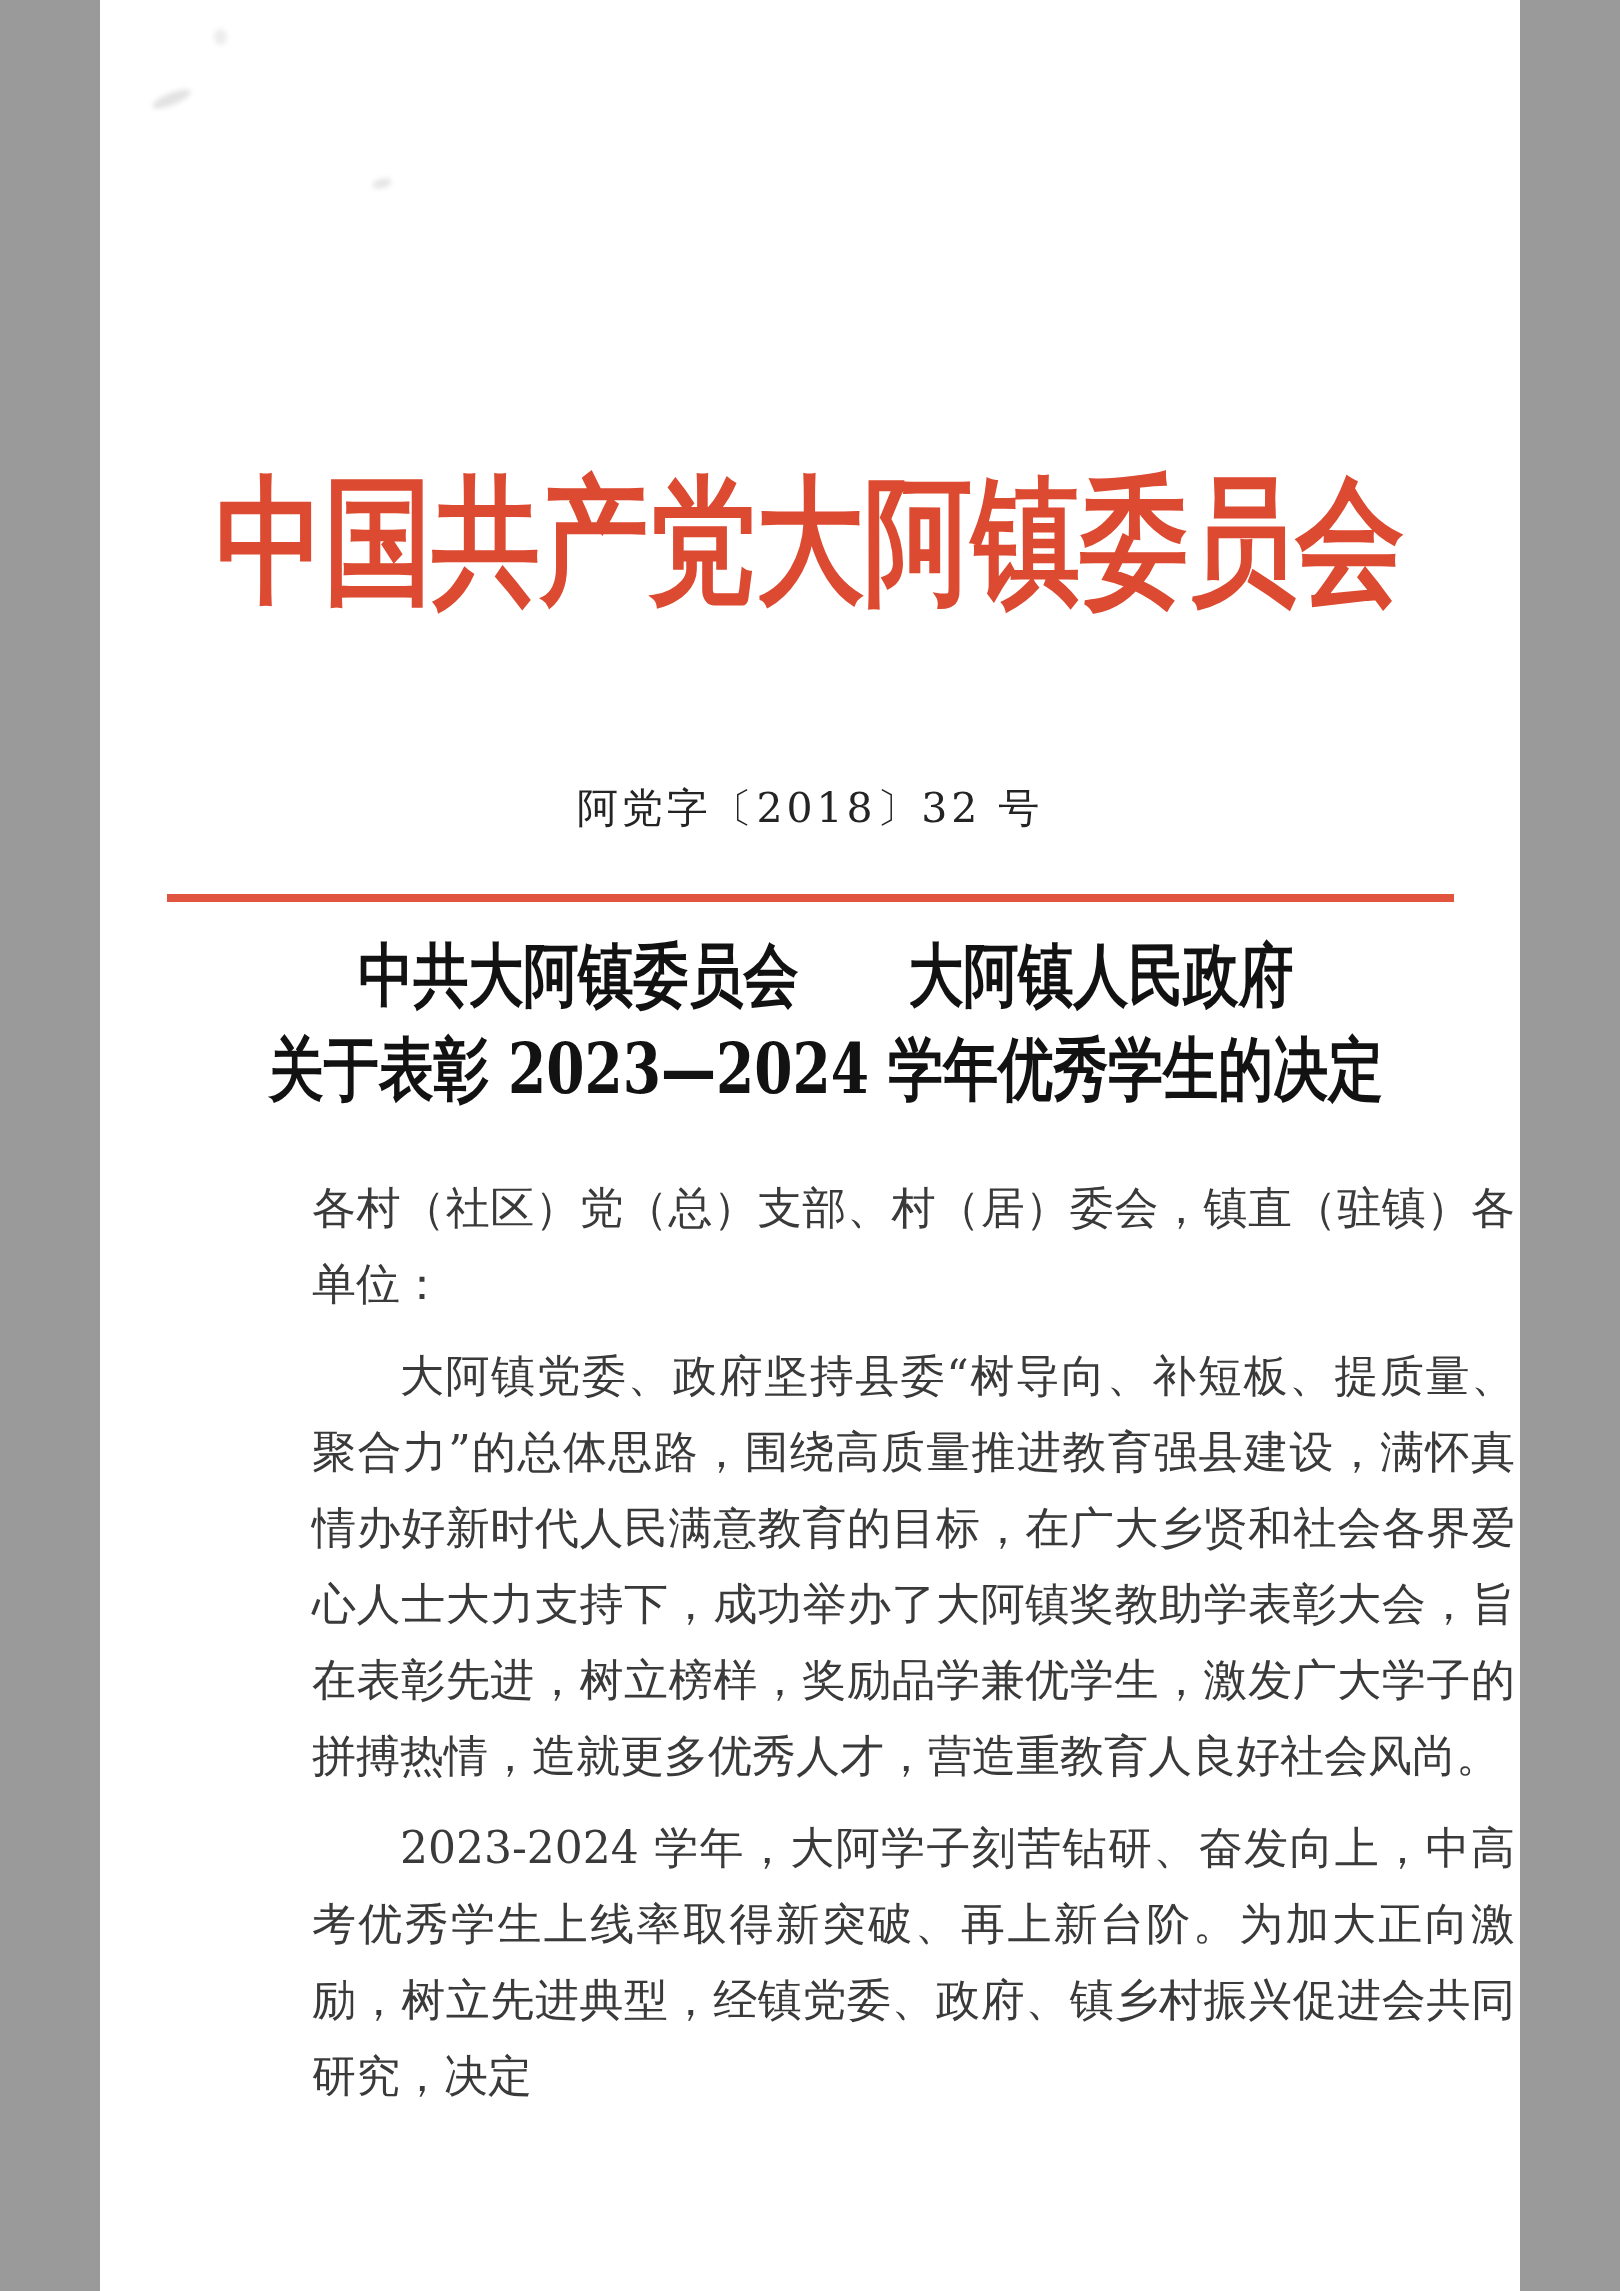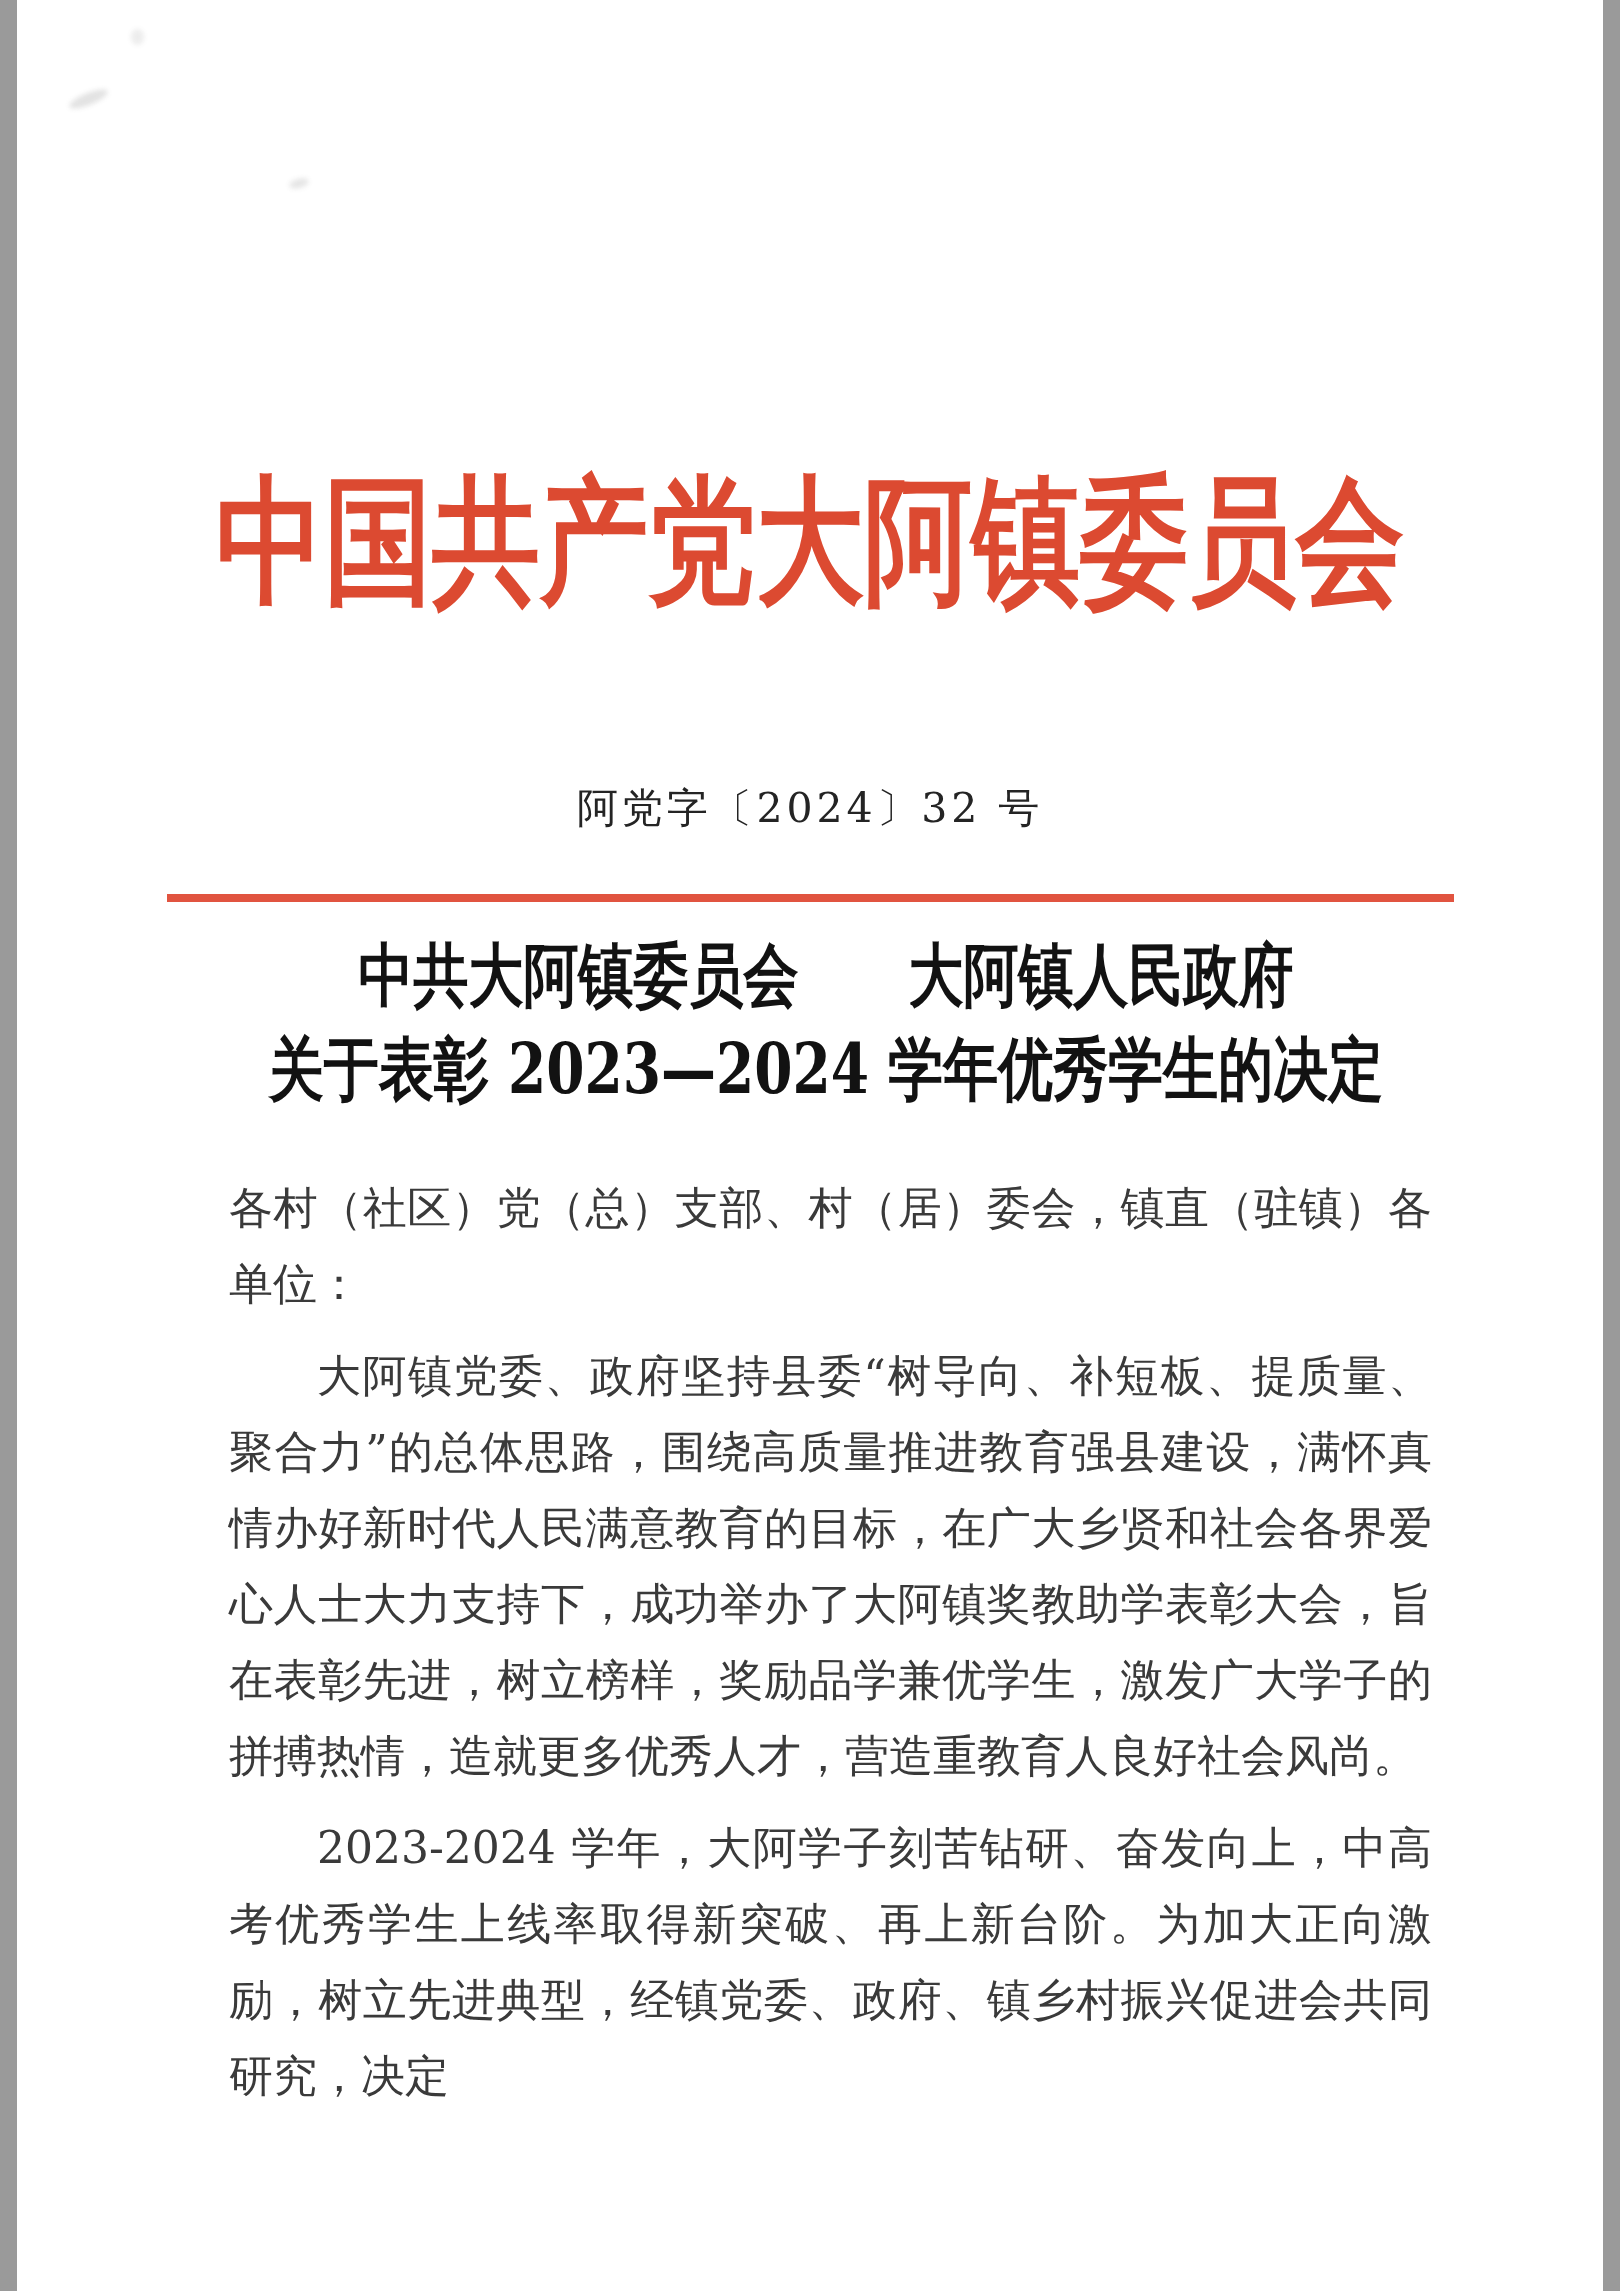--- a/index.html
+++ b/index.html
@@ -5,7 +5,7 @@
   html,body{margin:0;padding:0;background:#9a9a9a;}
   .page{
     position:relative;
-    width:1586px;height:2292px;
+    width:1420px;height:2292px;
     margin:0 auto;
     background:#ffffff;
     overflow:hidden;

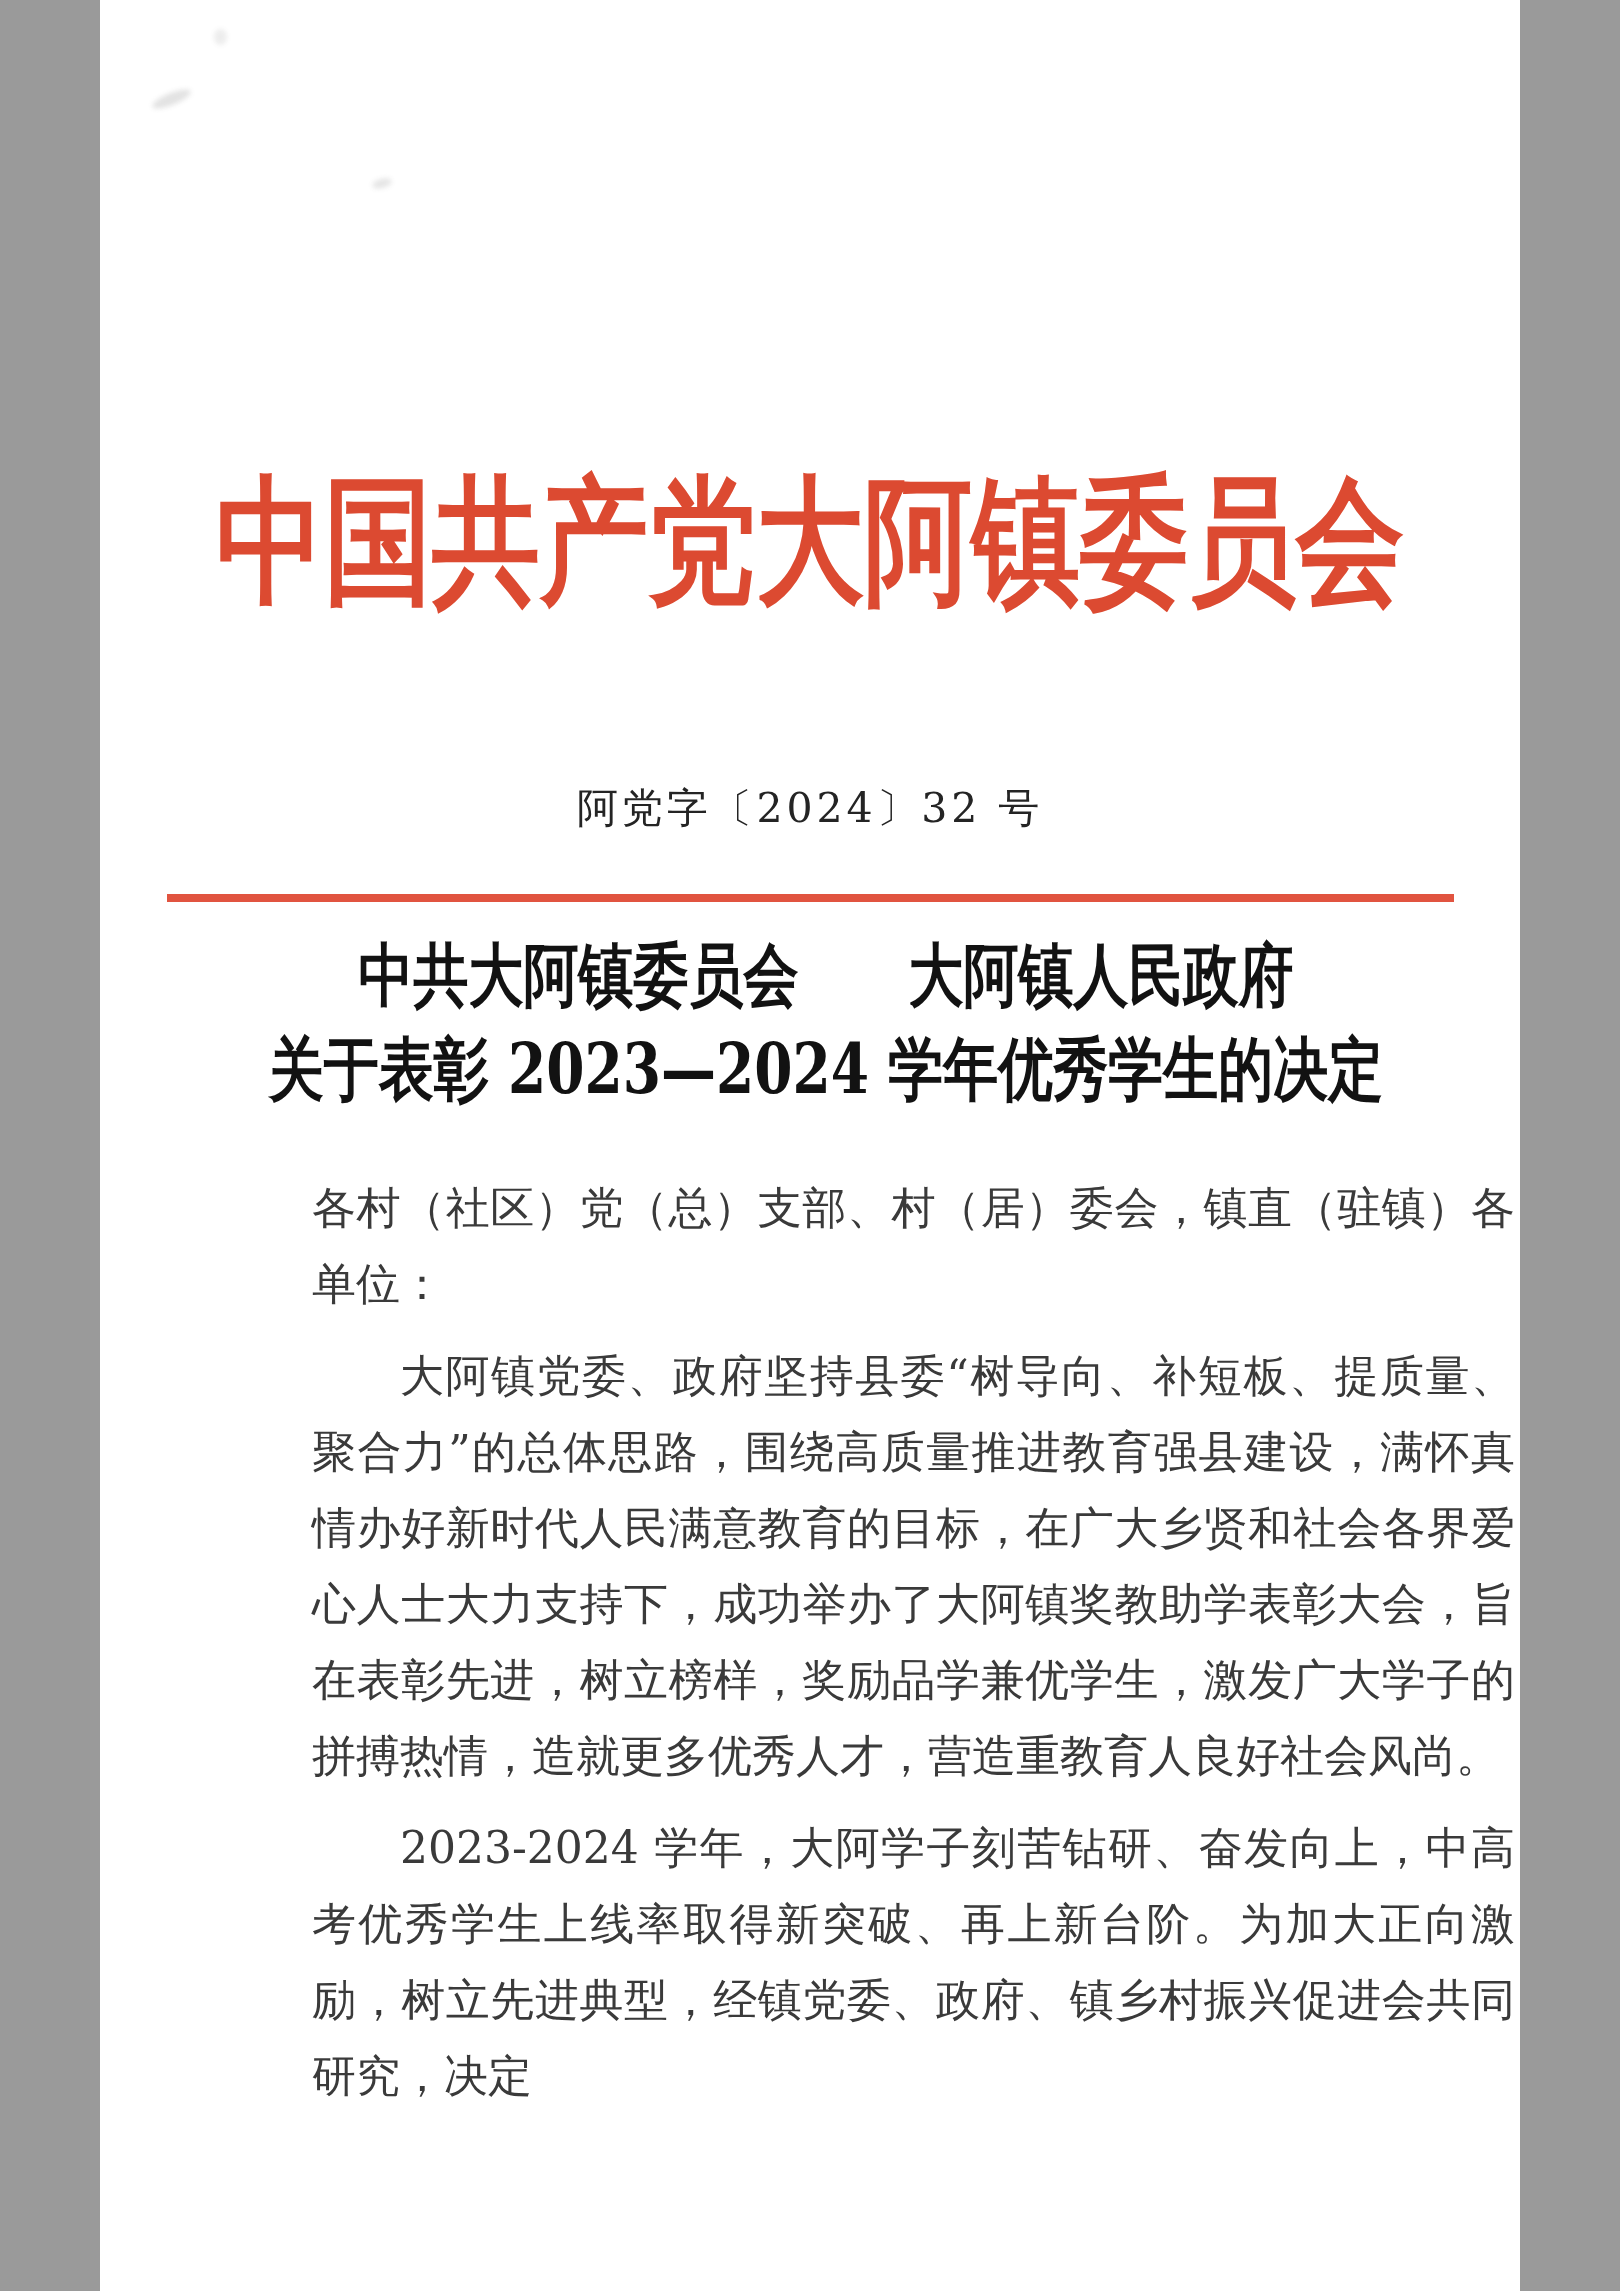--- a/index.html
+++ b/index.html
@@ -89,7 +89,7 @@
 
   <div class="letterhead">中国共产党大阿镇委员会</div>
 
-  <div class="doc-number">阿党字〔2024〕32 号</div>
+  <div class="doc-number">阿党字〔2018〕32 号</div>
 
   <hr class="red-rule">
 

